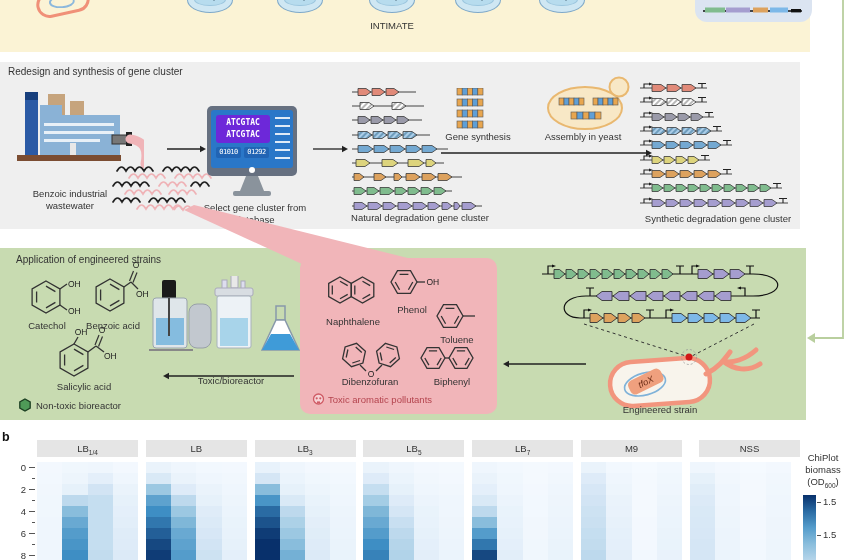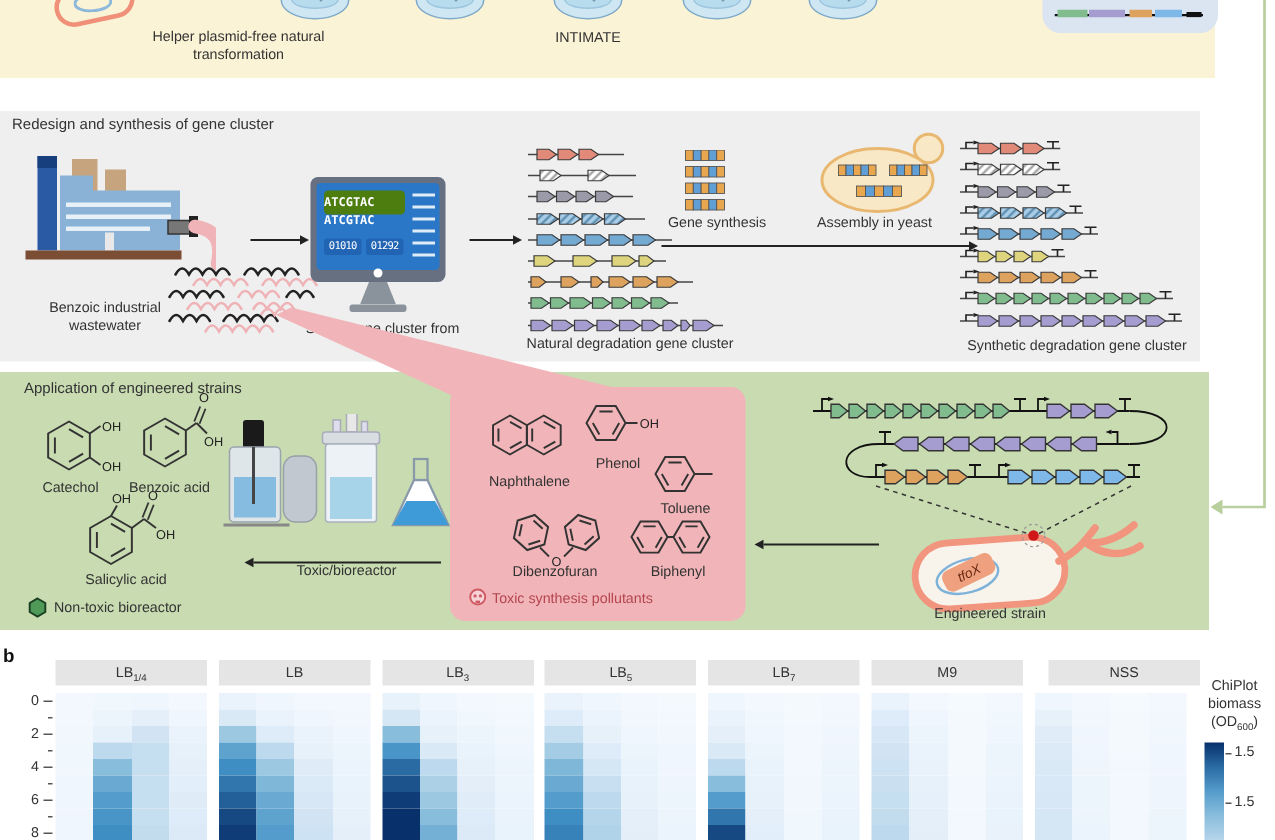--- a/index.html
+++ b/index.html
@@ -72,7 +72,6 @@
           <b style="left:25px;top:11px;background:#79a"></b>
         </div>
       </div>
-    <div class="abs lbl" style="left:88px;top:19px;width:142px">Helper plasmid-free natural transformation</div>
     <div class="abs lbl" style="left:352px;top:20px;width:80px">INTIMATE</div>
     <div class="abs legendbox">
       <div class="leg-genes" id="legend-genes"><svg width="101" height="10">

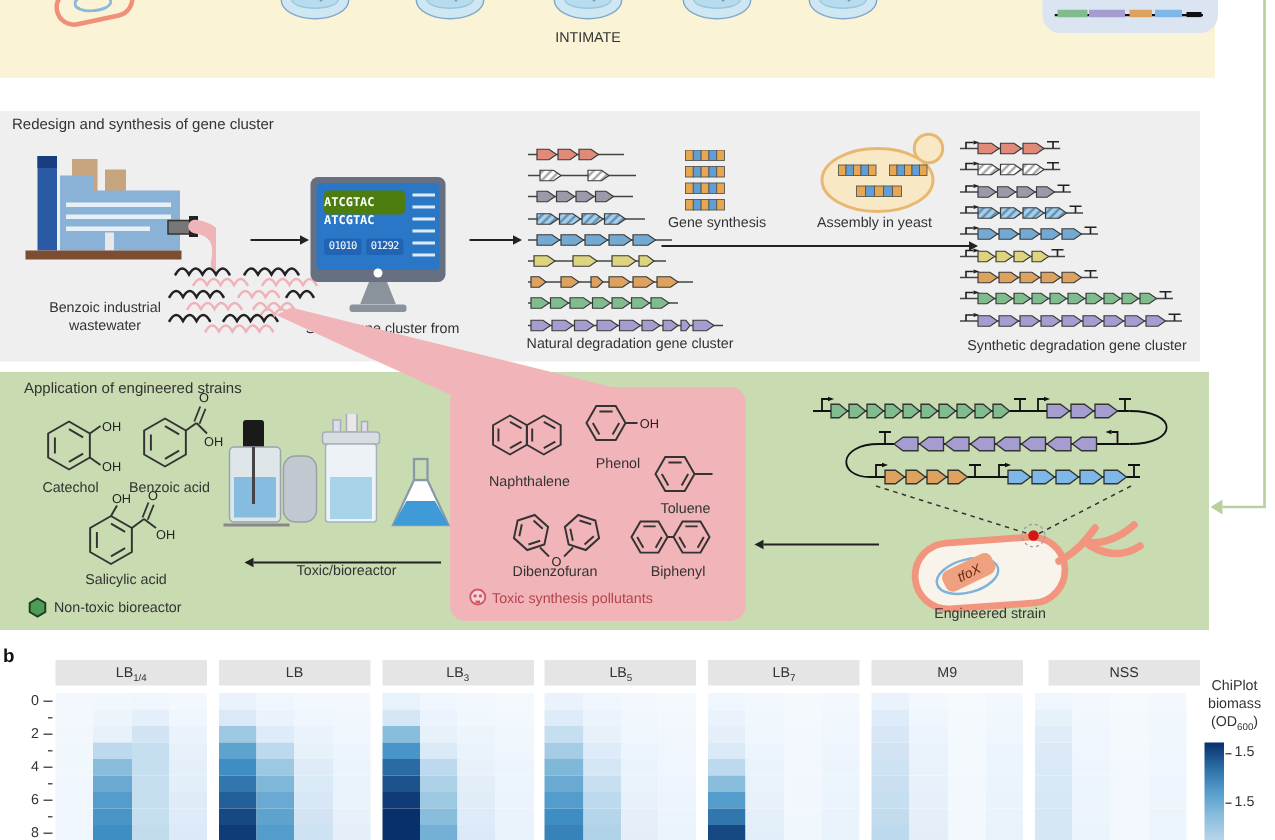--- a/index.html
+++ b/index.html
@@ -11,7 +11,7 @@
 .lbl-left{font-size:9.5px;line-height:11.5px;color:#333;text-align:left}
 .ttl{font-size:10px;color:#333}
 .panel-yellow{left:0;top:0;width:810px;height:52px;background:#fbf3d5}
-.panel-gray{left:0;top:74px;width:800px;height:167px;background:#efefef}
+.panel-gray{left:0;top:62px;width:800px;height:167px;background:#efefef}
 .panel-green{left:0;top:248px;width:806px;height:172px;background:#c8dbb1}
 .panel-b{left:0;top:430px;width:850px;height:130px;background:#fff;overflow:hidden}
 .pinkbox{left:300px;top:10px;width:197px;height:156px;background:#f1b5b9;border-radius:10px}

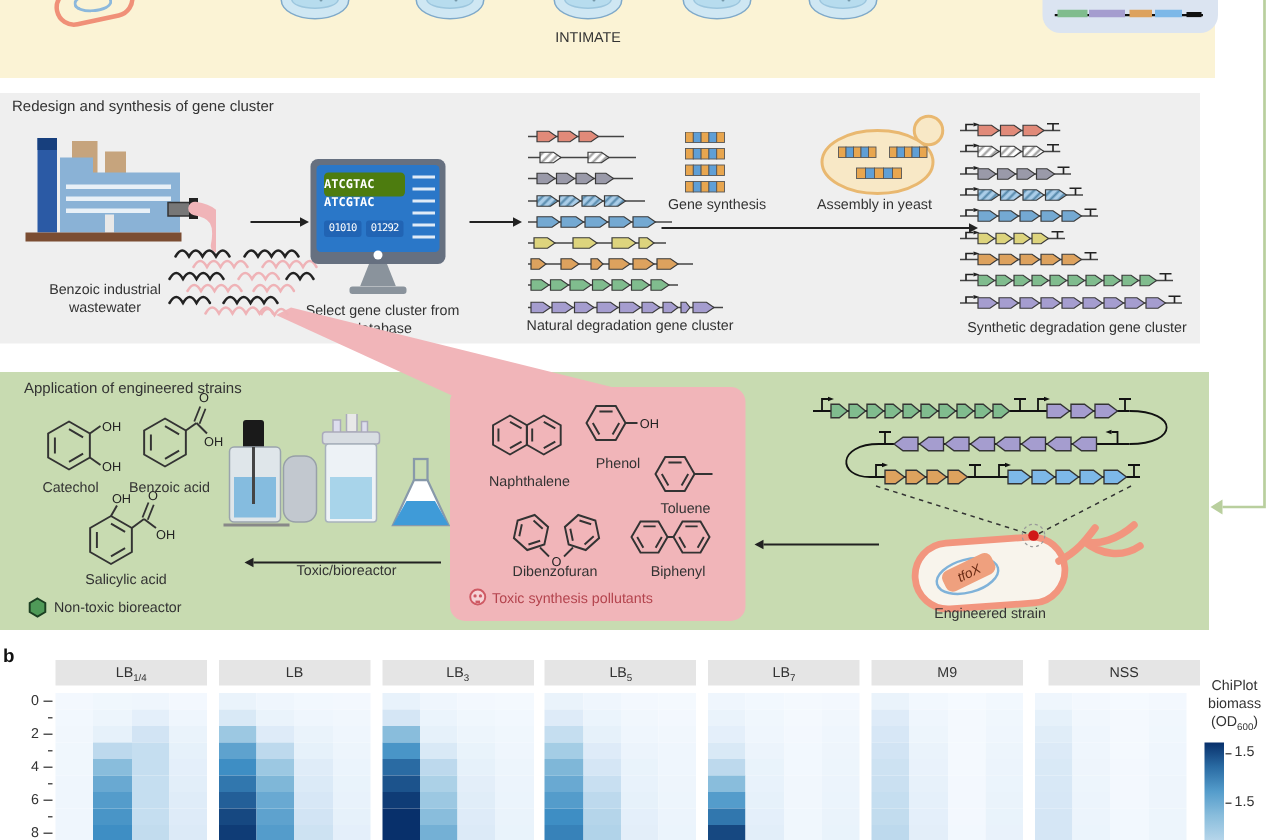--- a/index.html
+++ b/index.html
@@ -23,7 +23,7 @@
 .plasmid-o i{position:absolute;left:10px;top:3px;width:26px;height:13px;border:2px solid #8cb8dc;border-radius:50%;border-top-color:transparent;transform:rotate(8deg)}
 .mon-frame{width:90px;height:70px;background:#667080;border-radius:5px;position:relative}
 .mon-screen{position:absolute;left:4px;top:4px;right:4px;bottom:8px;background:#2a77c8;border-radius:3px}
-.mon-dna{position:absolute;left:5px;top:5px;width:54px;height:16px;background:#4d7c0f;border-radius:3px;color:#fff;font:bold 8px/12px "DejaVu Sans Mono",monospace;padding-top:2px}
+.mon-dna{position:absolute;left:5px;top:5px;width:54px;height:28px;background:#6d28d9;border-radius:3px;color:#fff;font:bold 8px/12px "DejaVu Sans Mono",monospace;text-align:center;padding-top:2px}
 .mon-chips{position:absolute;left:5px;top:37px;display:flex;gap:3px}
 .mon-chips span{display:block;width:25px;height:11px;background:#2164b4;border-radius:2px;color:#fff;font:7px/11px "DejaVu Sans Mono",monospace;text-align:center;letter-spacing:-0.5px}
 .mon-menu{position:absolute;right:3px;top:7px;width:15px}

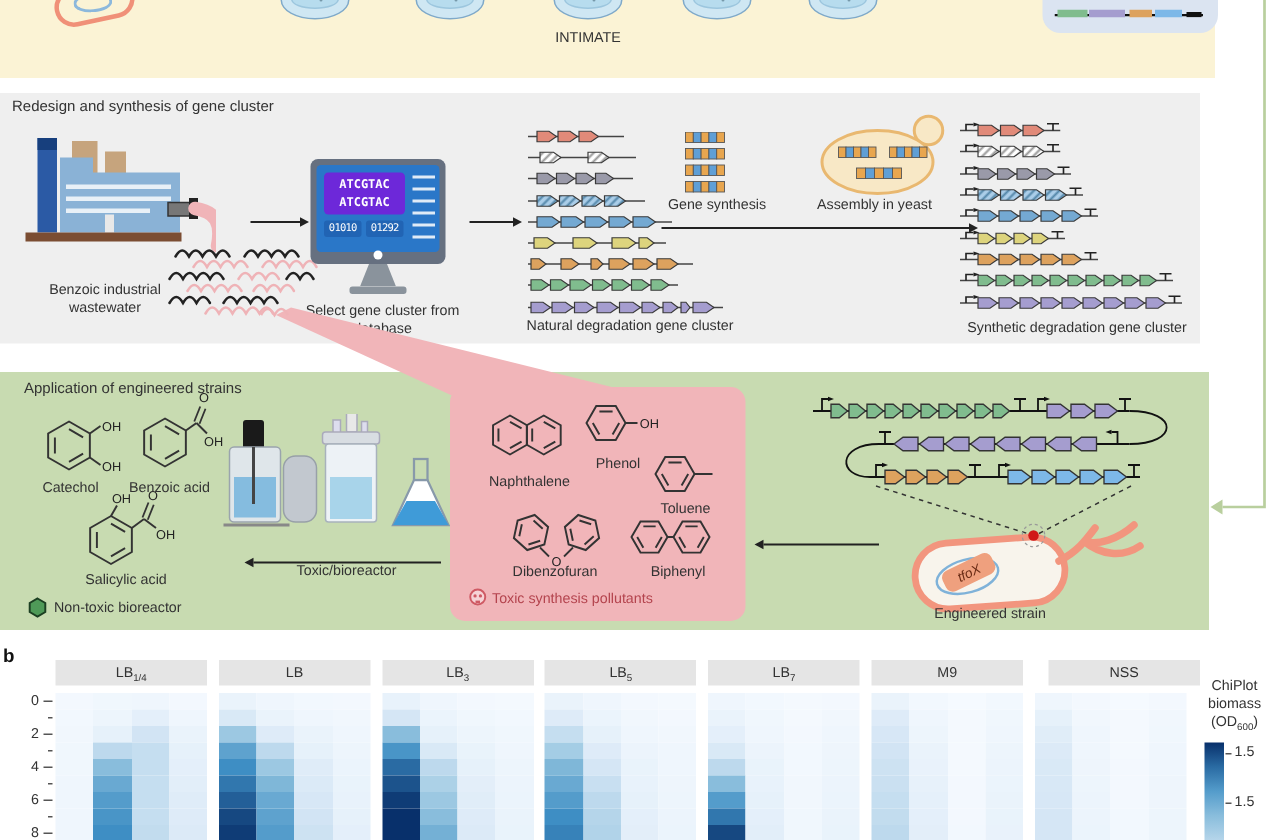--- a/index.html
+++ b/index.html
@@ -518,7 +518,7 @@
             <circle cx="8.3" cy="5.3" r="1.1" fill="#cf5a64"></circle>
             <rect x="5" y="8.4" width="3" height="1.6" fill="#cf5a64"></rect>
           </svg></div>
-      <div class="abs lbl-left" style="left:28px;top:136px;width:160px;color:#b4444e">Toxic synthesis pollutants</div>
+      <div class="abs lbl-left" style="left:28px;top:136px;width:160px;color:#b4444e">Toxic aromatic pollutants</div>
     </div>
 
     <div class="abs" id="arrow5" style="left:502px;top:107px"><svg width="88" height="10">

